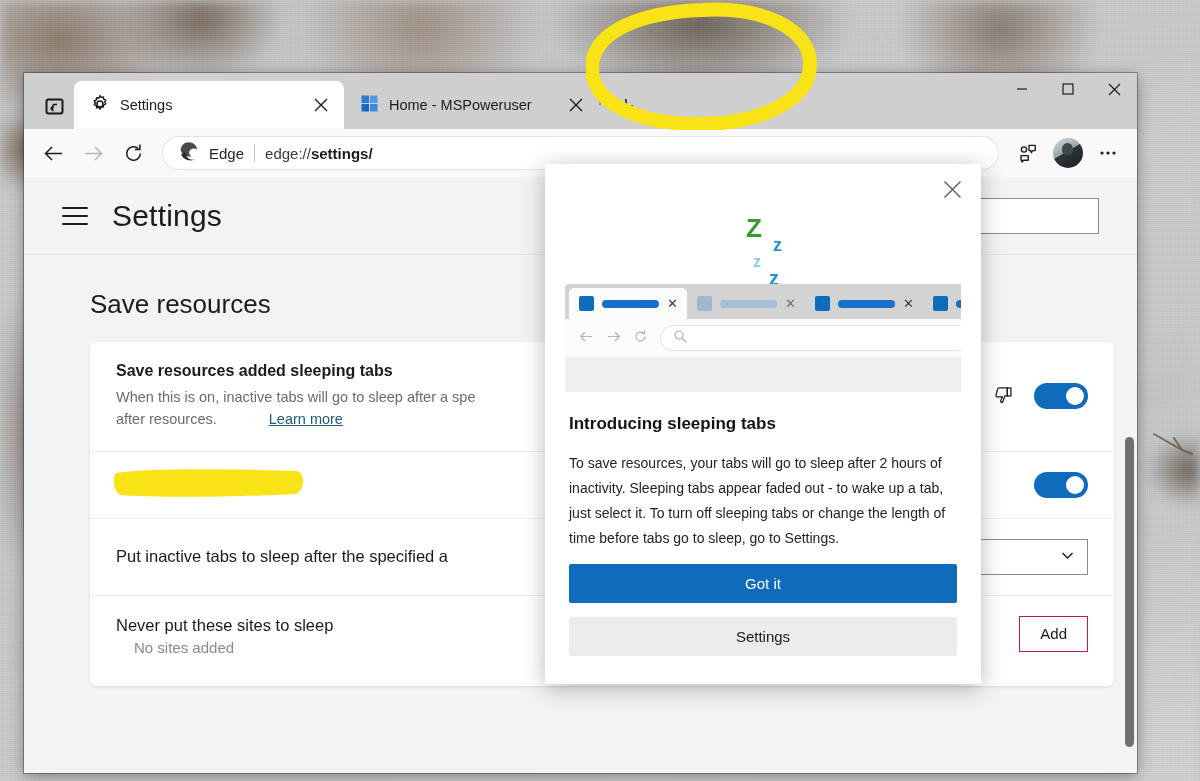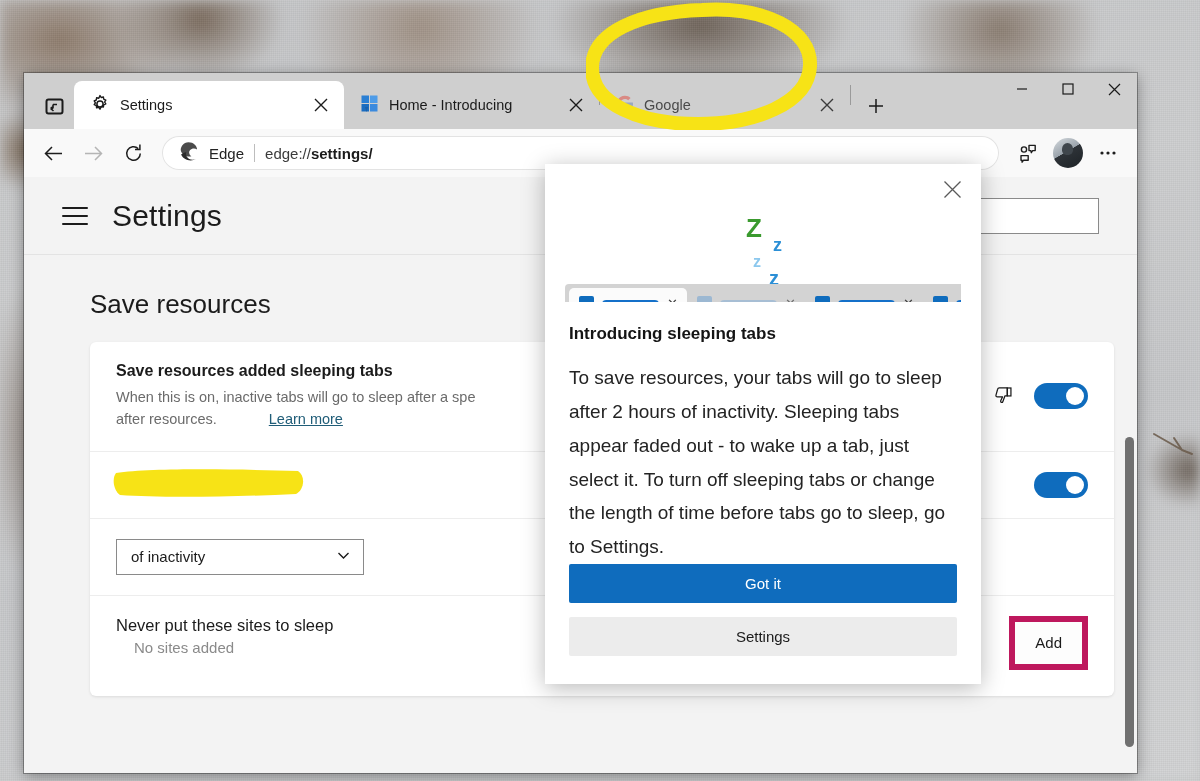--- a/index.html
+++ b/index.html
@@ -286,7 +286,7 @@
           <path d="M5 13 L6.5 18 L8 13 Z" fill="#1a5fa8"></path>
         </svg>
       </span>
-      <span class="tab-title">Home - Introducing</span>
+      <span class="tab-title">Home - MSPoweruser</span>
       <span class="tab-close">
         <svg width="14" height="14" viewBox="0 0 14 14">
             <path d="M1 1 L13 13 M13 1 L1 13" stroke="#1b1b1b" stroke-width="1.4"></path>

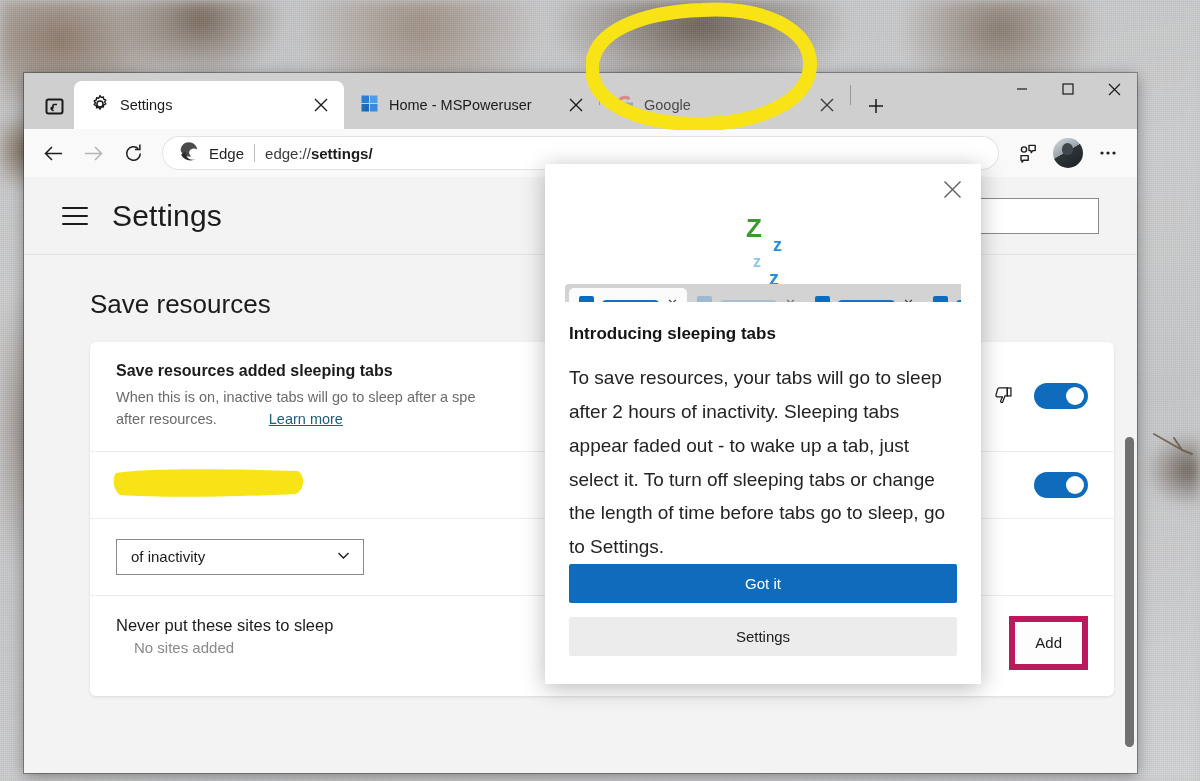--- a/index.html
+++ b/index.html
@@ -296,22 +296,6 @@
 
     <div class="tab-sep"></div>
 
-    <div class="tab" id="tab-google">
-      <span>
-        <svg width="18" height="18" viewBox="0 0 18 18">
-          <path d="M17 9.2c0-.6-.05-1.2-.16-1.75H9v3.3h4.5a3.85 3.85 0 0 1-1.67 2.53v2.1h2.7C16.1 13.9 17 11.8 17 9.2z" fill="#9aa8c0"></path>
-          <path d="M9 17.5c2.25 0 4.14-.74 5.53-2.02l-2.7-2.1c-.75.5-1.7.8-2.83.8-2.18 0-4.02-1.47-4.68-3.45H1.53v2.17A8.35 8.35 0 0 0 9 17.5z" fill="#8fb58c"></path>
-          <path d="M4.32 10.73a5 5 0 0 1 0-3.2V5.36H1.53a8.36 8.36 0 0 0 0 7.54l2.79-2.17z" fill="#dcb469"></path>
-          <path d="M9 4.1c1.23 0 2.33.42 3.2 1.25l2.39-2.39C13.13 1.6 11.25.8 9 .8A8.35 8.35 0 0 0 1.53 5.36l2.79 2.17C4.98 5.55 6.82 4.1 9 4.1z" fill="#d98a84"></path>
-        </svg>
-      </span>
-      <span class="tab-title">Google</span>
-      <span class="tab-close">
-        <svg width="14" height="14" viewBox="0 0 14 14">
-            <path d="M1 1 L13 13 M13 1 L1 13" stroke="#3b3b3b" stroke-width="1.4"></path>
-          </svg>
-      </span>
-    </div>
 
     <div class="tab-sep"></div>
 

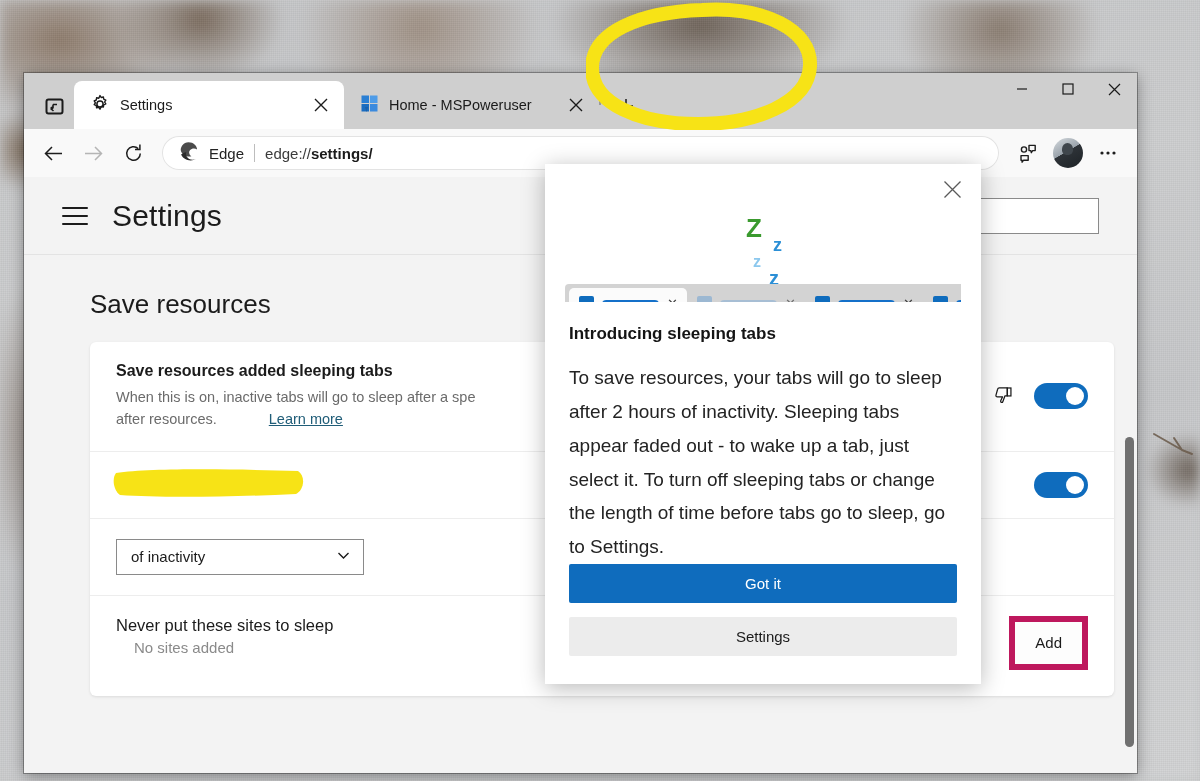--- a/index.html
+++ b/index.html
@@ -219,7 +219,7 @@
 
   #popup-body { padding: 22px 24px 0 24px; }
   #popup-heading { font-size: 17px; font-weight: 700; color: #141414; }
-  #popup-text { margin-top: 17px; font-size: 19px; line-height: 1.78; color: #232323; }
+  #popup-text { margin-top: 17px; font-size: 14px; line-height: 1.78; color: #232323; }
   #popup-actions {
     margin-top: auto; padding: 0 24px 28px 24px; display: flex; gap: 14px;
     justify-content: flex-end;

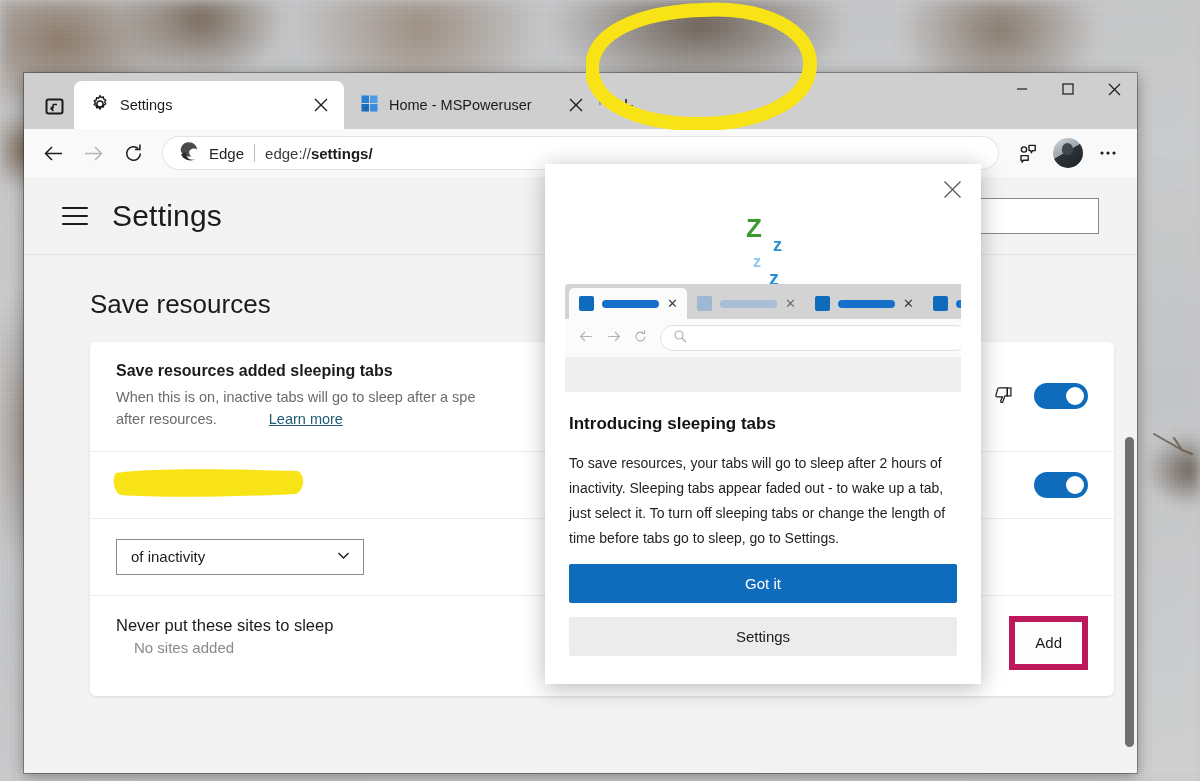--- a/index.html
+++ b/index.html
@@ -427,6 +427,9 @@
         </div>
 
         <div class="row" style="min-height:66px;">
+          <div class="row-main">
+            <div class="row-title regular">Put inactive tabs to sleep after the specified a</div>
+          </div>
           <div class="row-right">
             <div class="dropdown">
               <span>of inactivity</span>

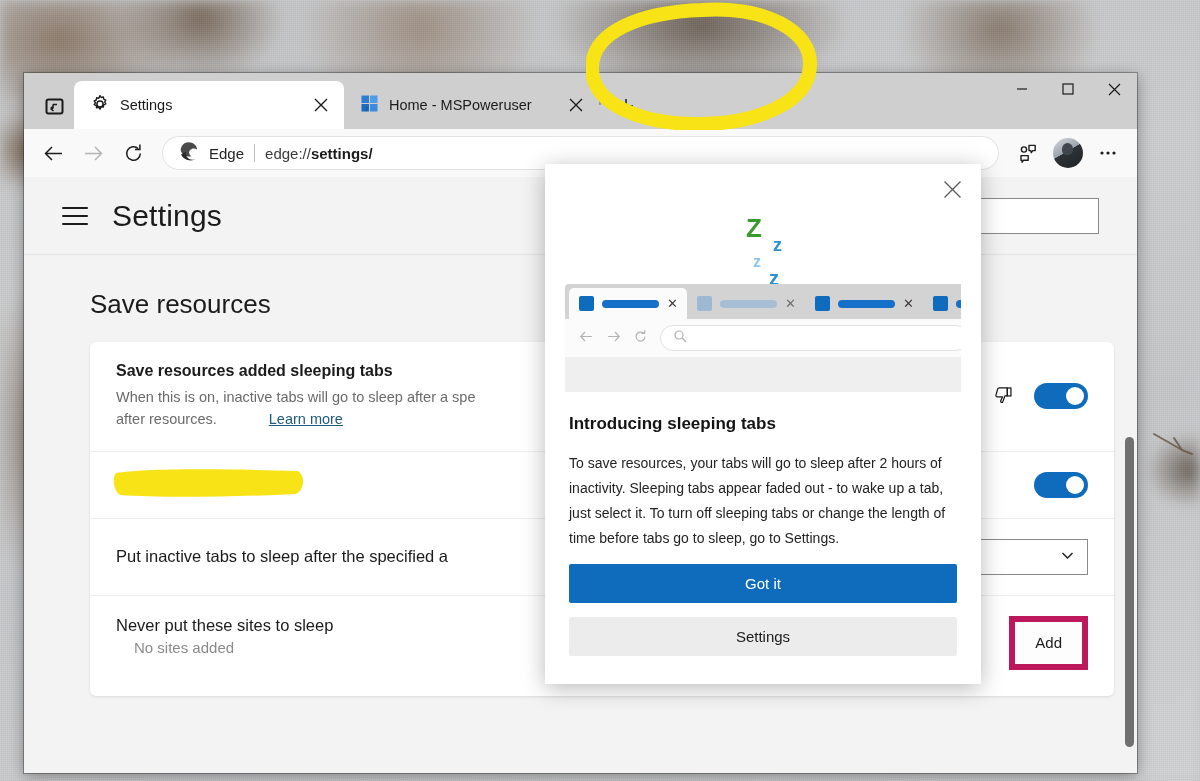--- a/index.html
+++ b/index.html
@@ -165,7 +165,7 @@
     padding: 0 12px 0 14px; font-size: 15px; color: #1b1b1b; white-space: nowrap;
   }
   .btn-secondary {
-    height: 54px; padding: 0 20px; border: 6px solid #be185d; background: #fdfdfd;
+    height: 36px; padding: 0 20px; border: 1px solid #be185d; background: #fdfdfd;
     display: flex; align-items: center; justify-content: center;
     font-size: 15px; color: #1b1b1b;
   }

